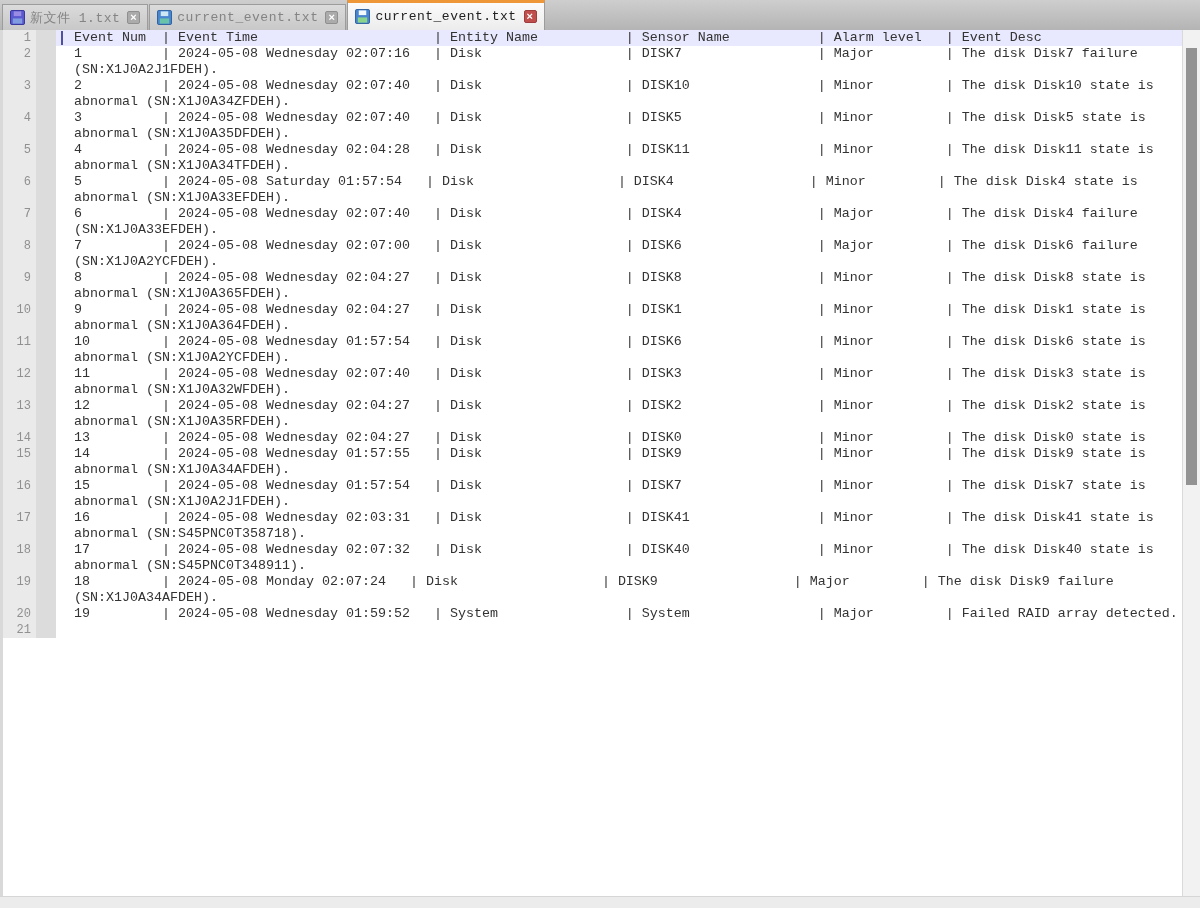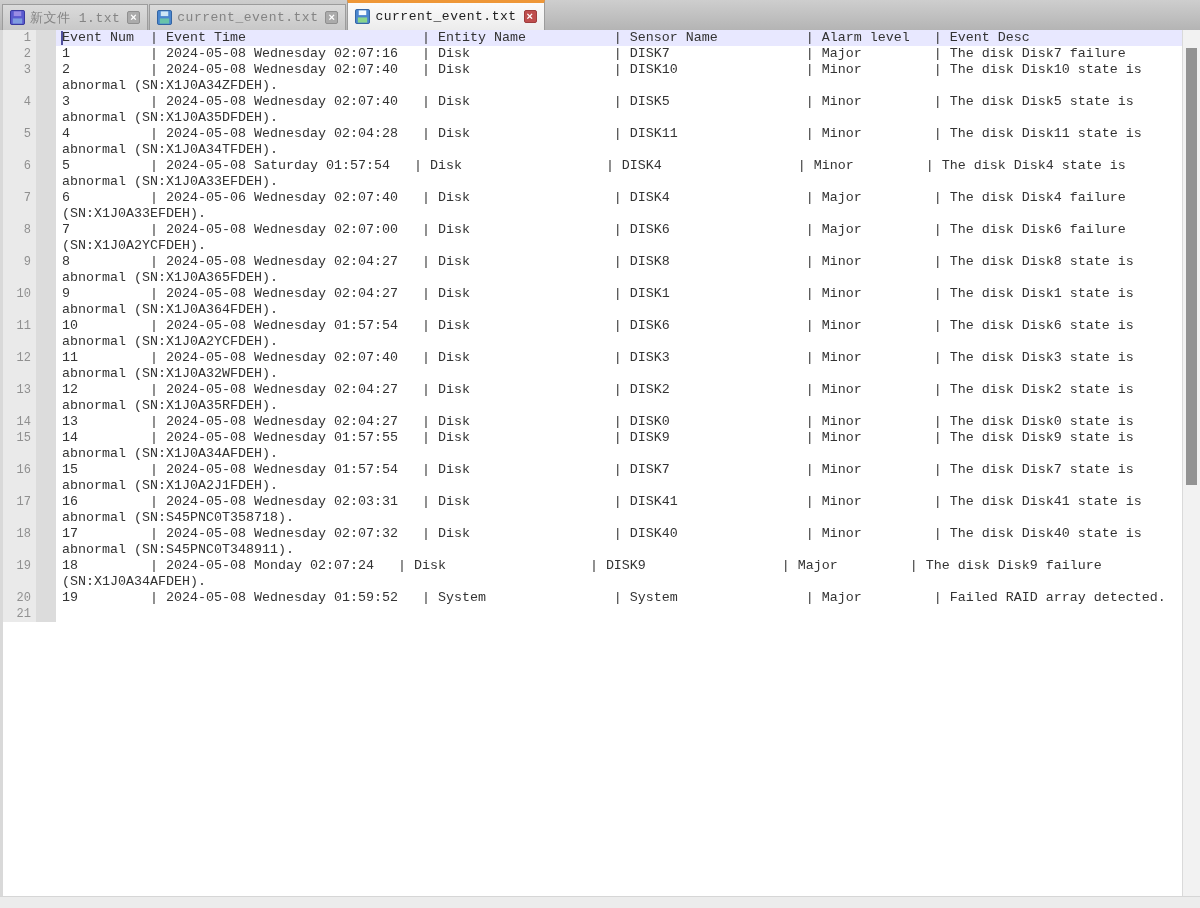--- a/index.html
+++ b/index.html
@@ -34,7 +34,7 @@
         font-family: "Liberation Mono", monospace; font-size: 12px; line-height: 16px;
         text-align: right; padding-right: 5px; }
   .m2 { flex: 0 0 20px; background: #dcdcdc; }
-  .txt { flex: 1 1 auto; position: relative; padding-left: 6px;
+  .txt { flex: 1 1 auto; position: relative; padding-left: 18px;
          font-family: "Liberation Mono", monospace; font-size: 13.33px; line-height: 16px;
          color: var(--txt, #333333); white-space: pre; overflow: hidden; }
   .row.cur .txt { background: var(--cur-bg, #e8e8ff); }

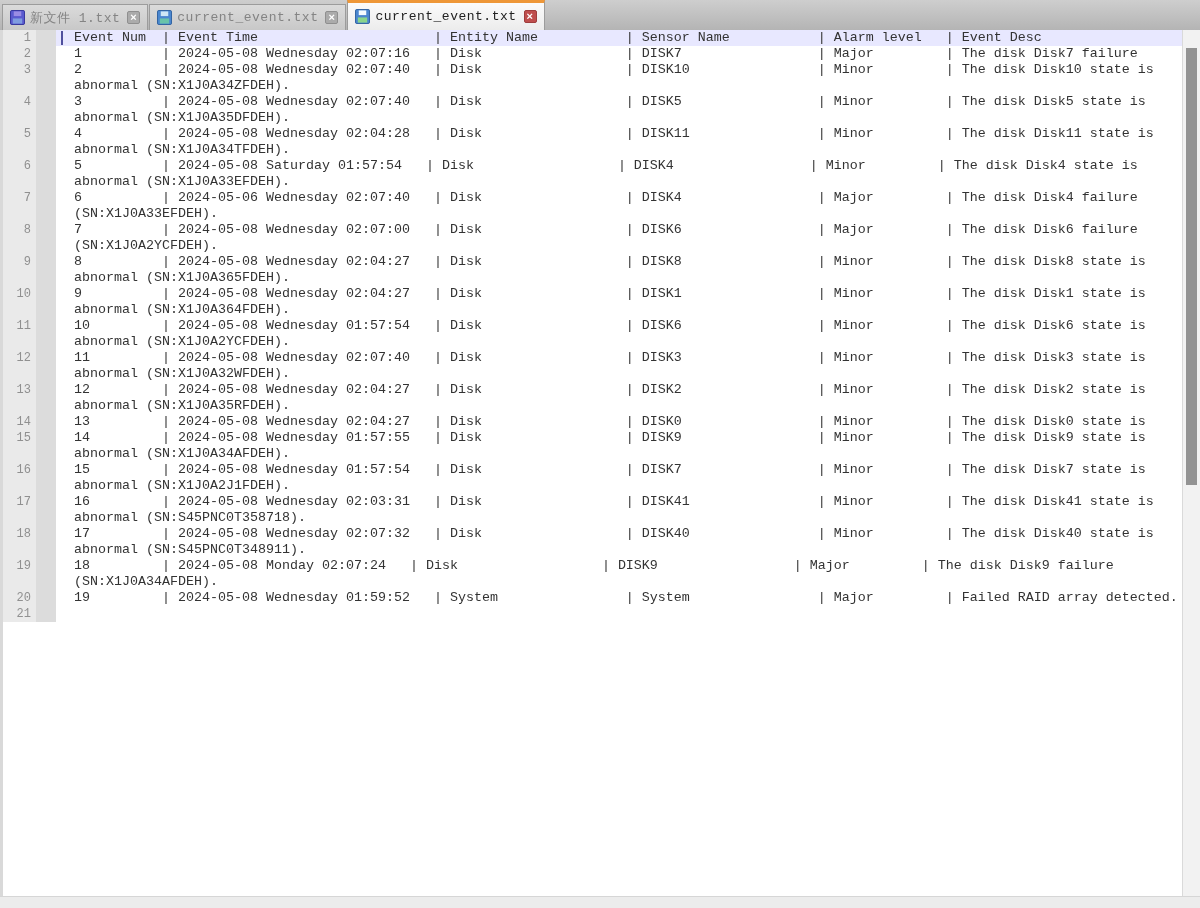--- a/index.html
+++ b/index.html
@@ -102,6 +102,11 @@
           <span class="txt">1          | 2024-05-08 Wednesday 02:07:16   | Disk                  | DISK7                 | Major         | The disk Disk7 failure</span>
         </div>
         <div class="row">
+          <span class="ln"></span>
+          <span class="m2"></span>
+          <span class="txt">(SN:X1J0A2J1FDEH).</span>
+        </div>
+        <div class="row">
           <span class="ln">3</span>
           <span class="m2"></span>
           <span class="txt">2          | 2024-05-08 Wednesday 02:07:40   | Disk                  | DISK10                | Minor         | The disk Disk10 state is</span>

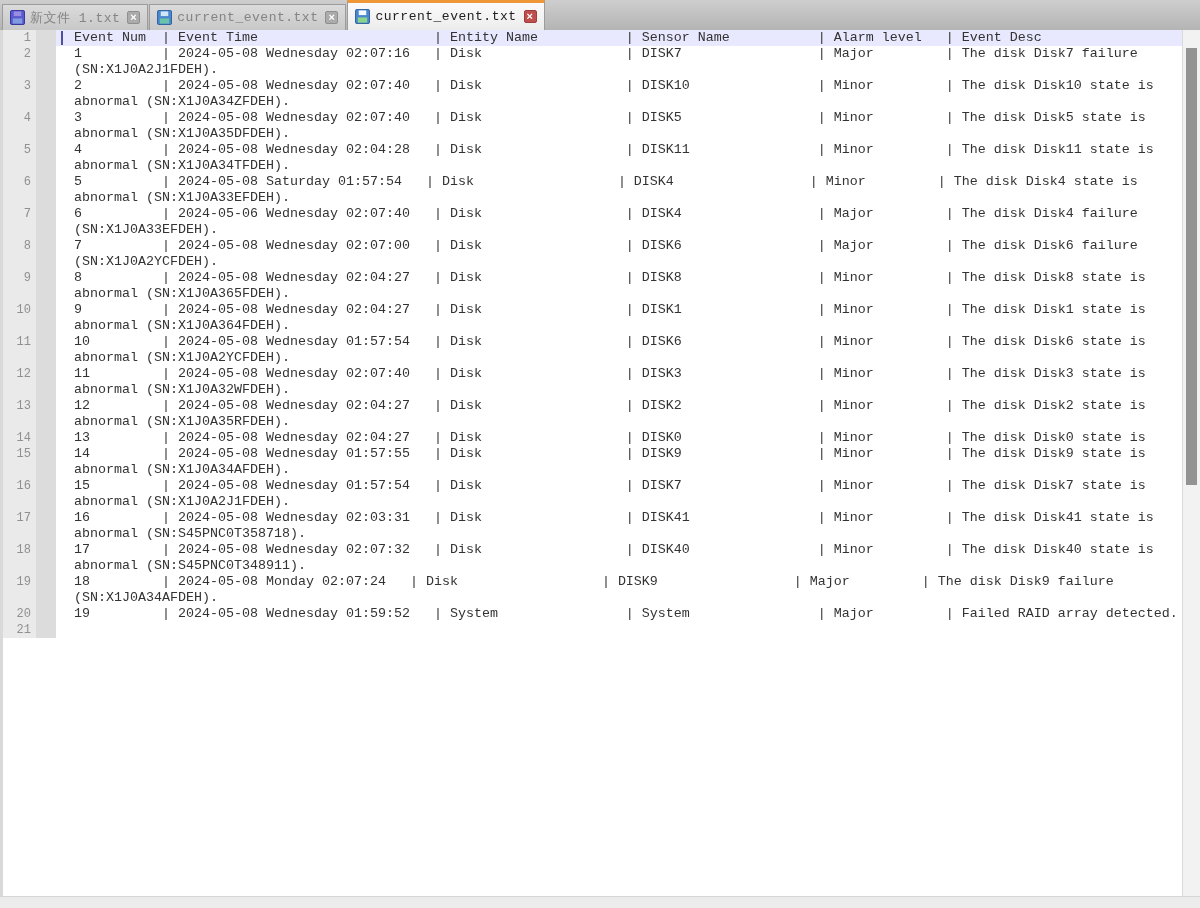--- a/index.html
+++ b/index.html
@@ -149,7 +149,7 @@
         <div class="row">
           <span class="ln">7</span>
           <span class="m2"></span>
-          <span class="txt">6          | 2024-05-06 Wednesday 02:07:40   | Disk                  | DISK4                 | Major         | The disk Disk4 failure</span>
+          <span class="txt">6          | 2024-05-08 Wednesday 02:07:40   | Disk                  | DISK4                 | Major         | The disk Disk4 failure</span>
         </div>
         <div class="row">
           <span class="ln"></span>

